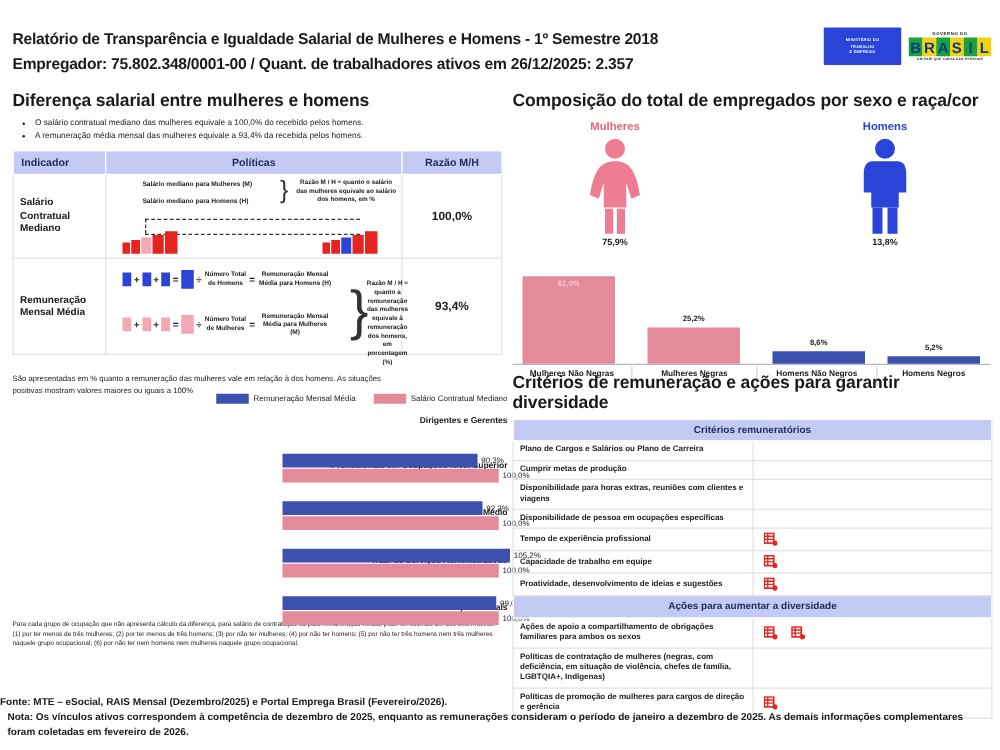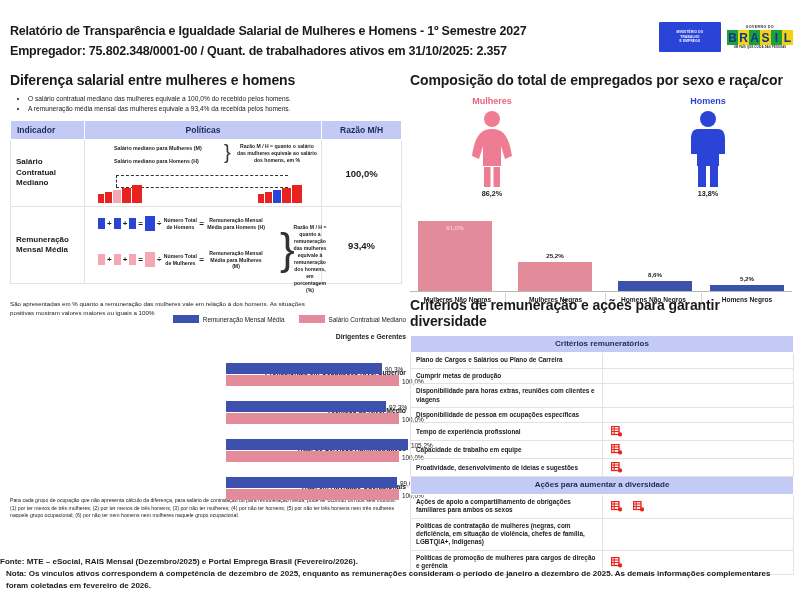--- a/index.html
+++ b/index.html
@@ -130,7 +130,7 @@
 
   <div class="header">
     <div class="header-titles">
-      <div class="h-title">Relatório de Transparência e Igualdade Salarial de Mulheres e Homens - 1º Semestre 2027</div>
+      <div class="h-title">Relatório de Transparência e Igualdade Salarial de Mulheres e Homens - 1º Semestre 2018</div>
       <div class="h-sub">Empregador: 75.802.348/0001-00 / Quant. de trabalhadores ativos em 31/10/2025: 2.357</div>
     </div>
     <div class="logos">

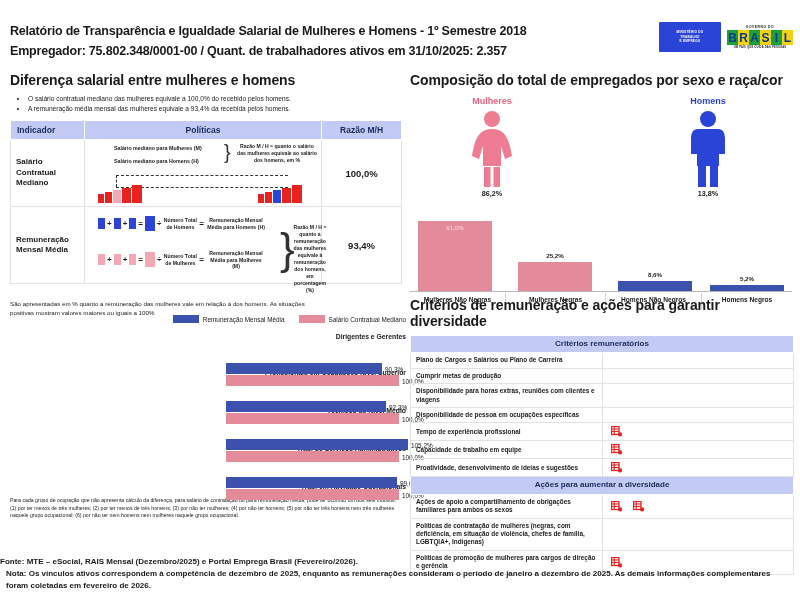--- a/index.html
+++ b/index.html
@@ -131,7 +131,7 @@
   <div class="header">
     <div class="header-titles">
       <div class="h-title">Relatório de Transparência e Igualdade Salarial de Mulheres e Homens - 1º Semestre 2018</div>
-      <div class="h-sub">Empregador: 75.802.348/0001-00 / Quant. de trabalhadores ativos em 31/10/2025: 2.357</div>
+      <div class="h-sub">Empregador: 75.802.348/0001-00 / Quant. de trabalhadores ativos em 26/12/2025: 2.357</div>
     </div>
     <div class="logos">
       <div class="logo-mte">

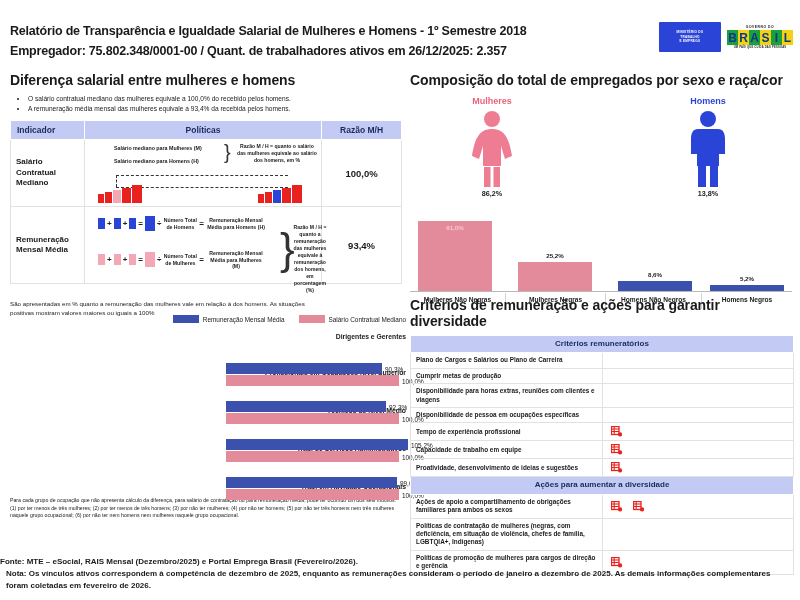--- a/index.html
+++ b/index.html
@@ -313,7 +313,7 @@
           <rect x="20" y="57" width="6.5" height="20" fill="#ee7d93"></rect>
           <rect x="29.5" y="57" width="6.5" height="20" fill="#ee7d93"></rect>
         </svg>
-        <div class="comp-val">86,2%</div>
+        <div class="comp-val">75,9%</div>
       </div>
 
       <div class="comp-col" style="left:238px;top:0;">

